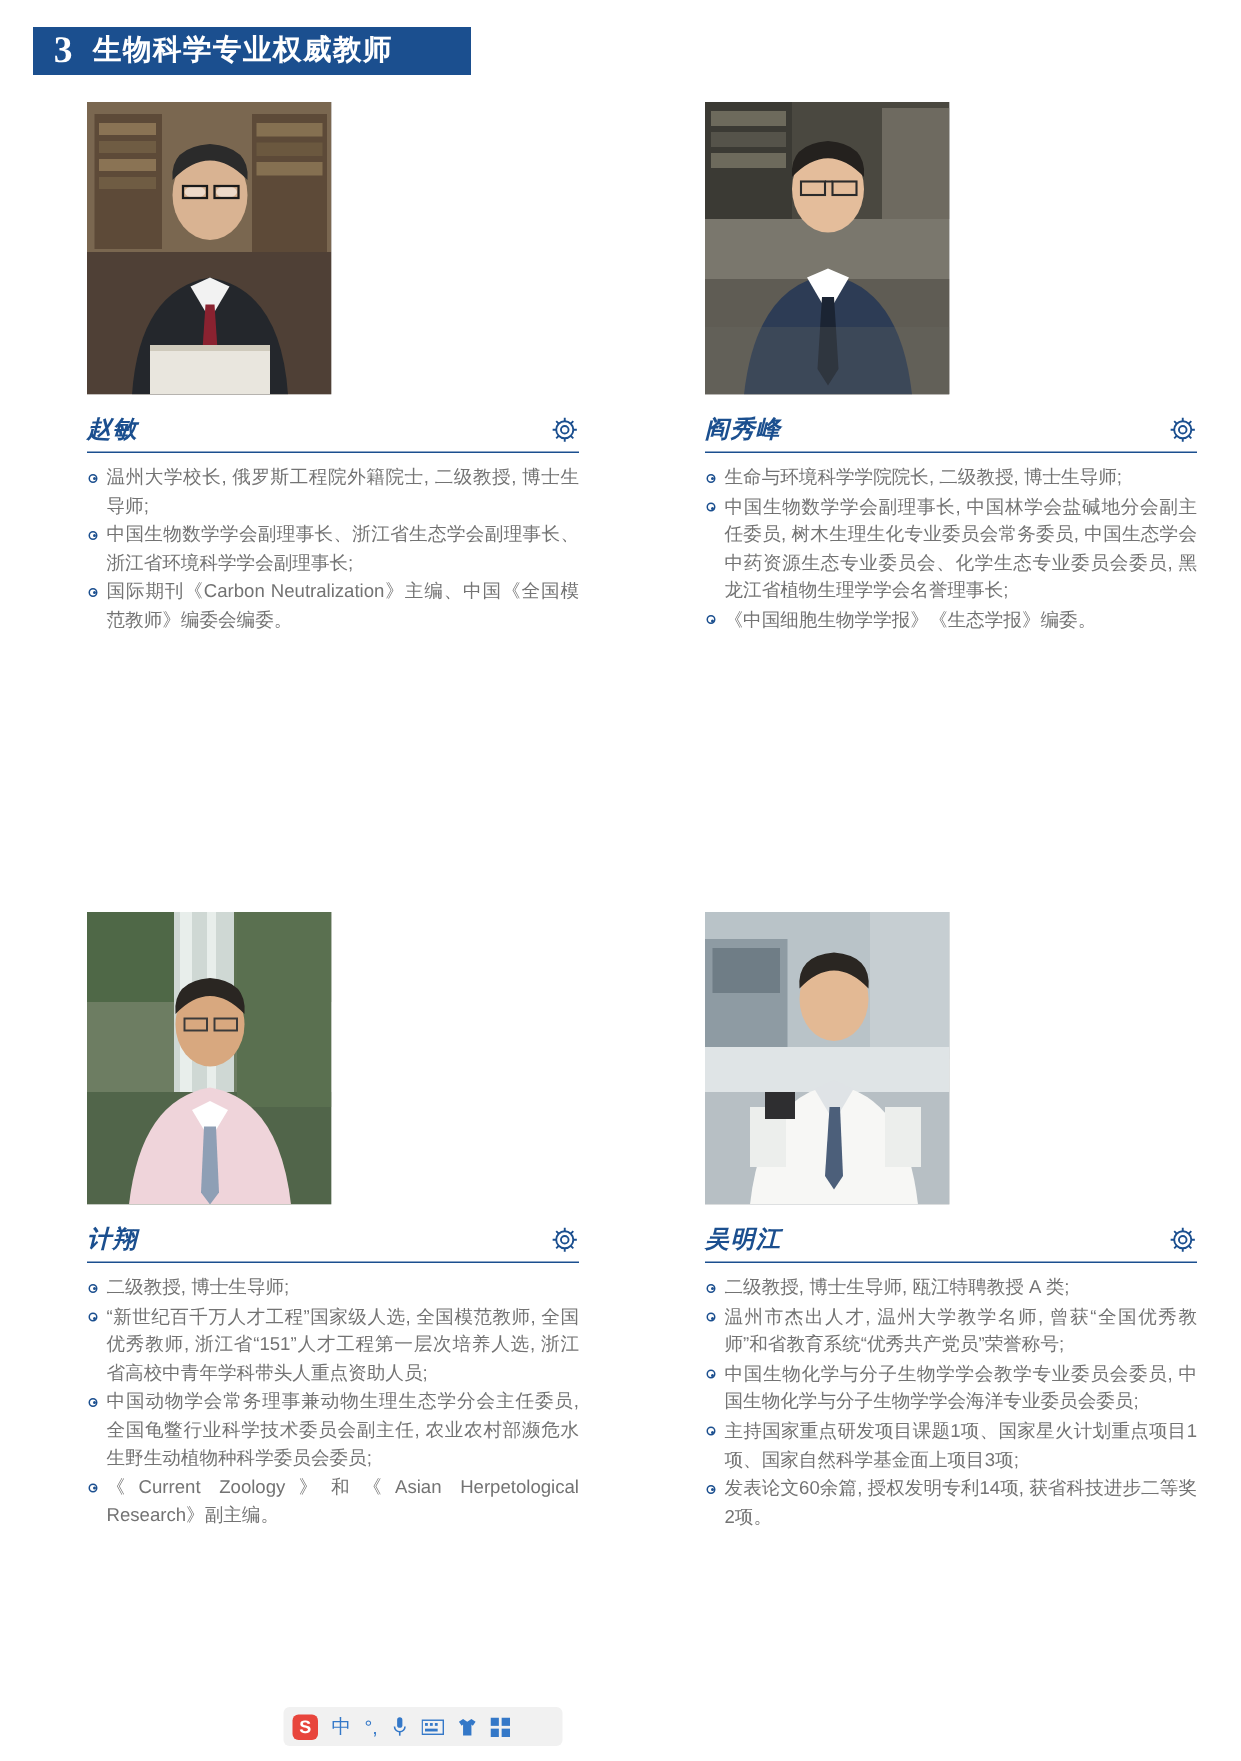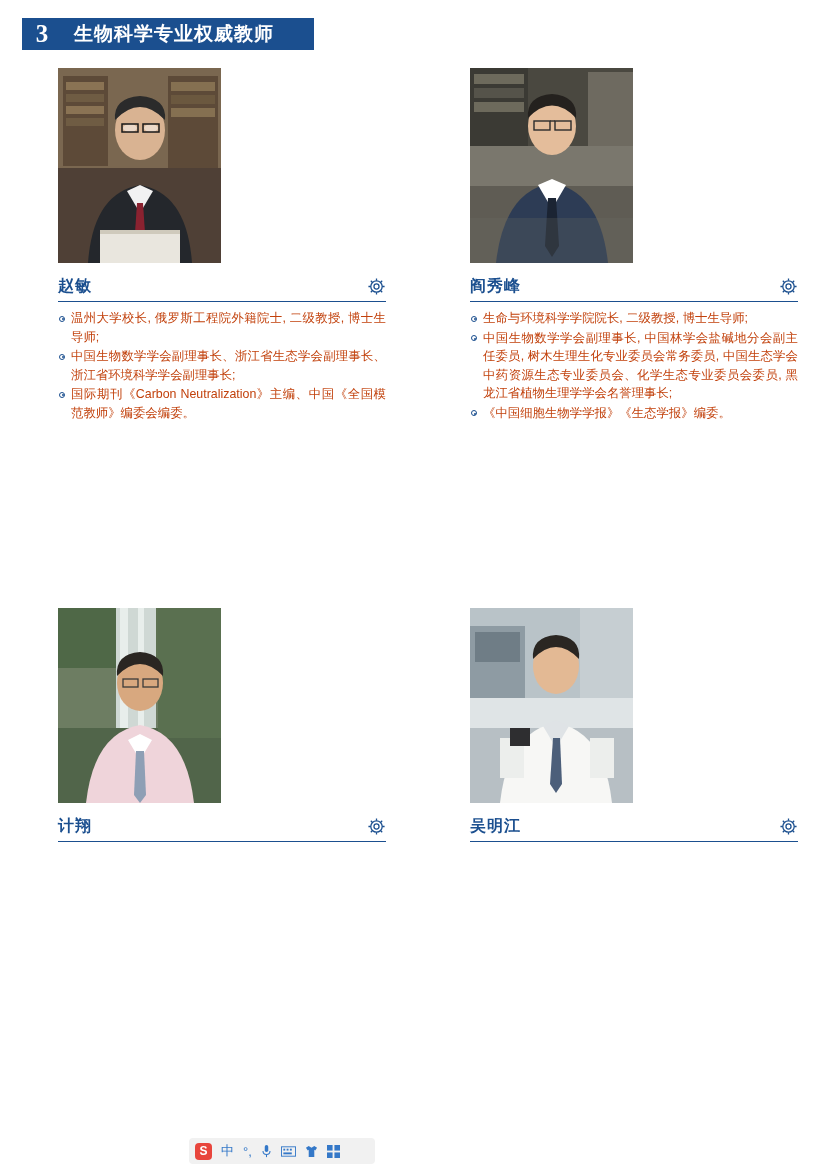--- a/index.html
+++ b/index.html
@@ -42,7 +42,6 @@
     font-weight: bold;
     letter-spacing: 1px;
     line-height: 32px;
-    margin-left: 12px;
   }
 
   

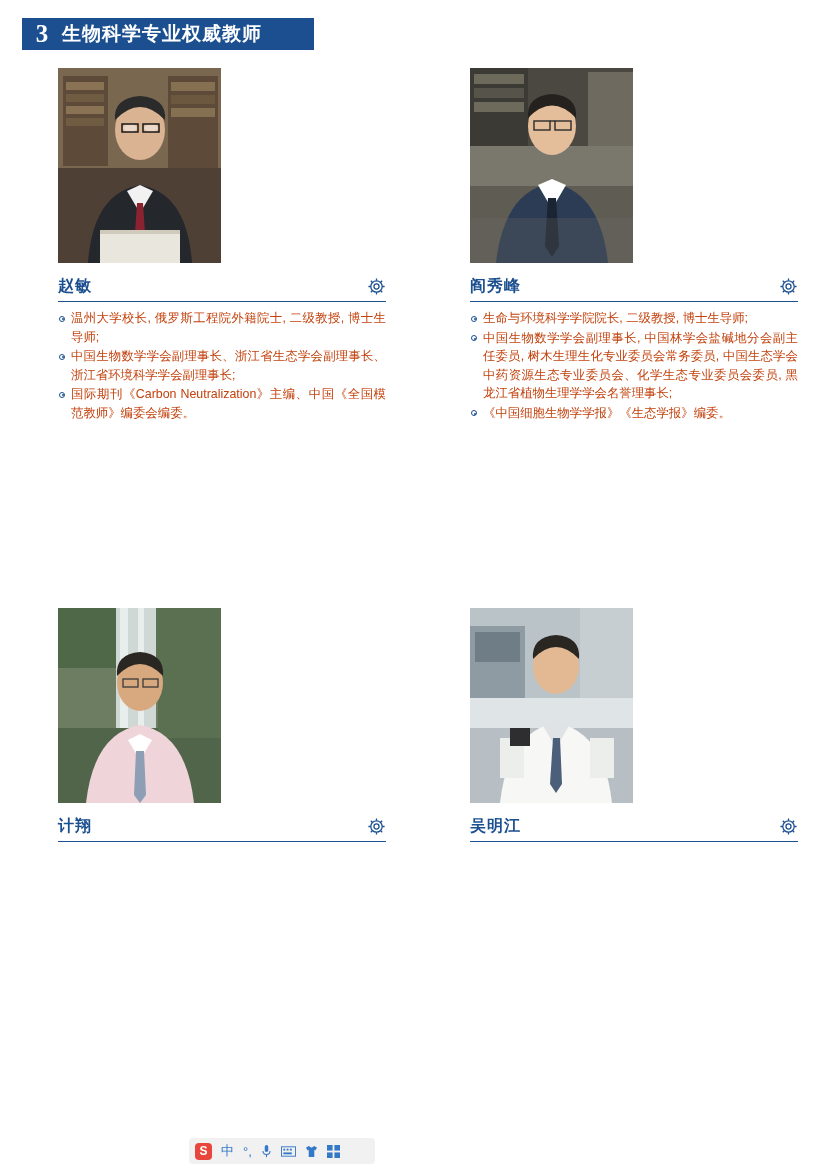--- a/index.html
+++ b/index.html
@@ -84,6 +84,7 @@
     font-size: 16px;
     font-weight: bold;
     letter-spacing: 1px;
+    font-style: italic;
   }
   .gear {
     width: 19px;

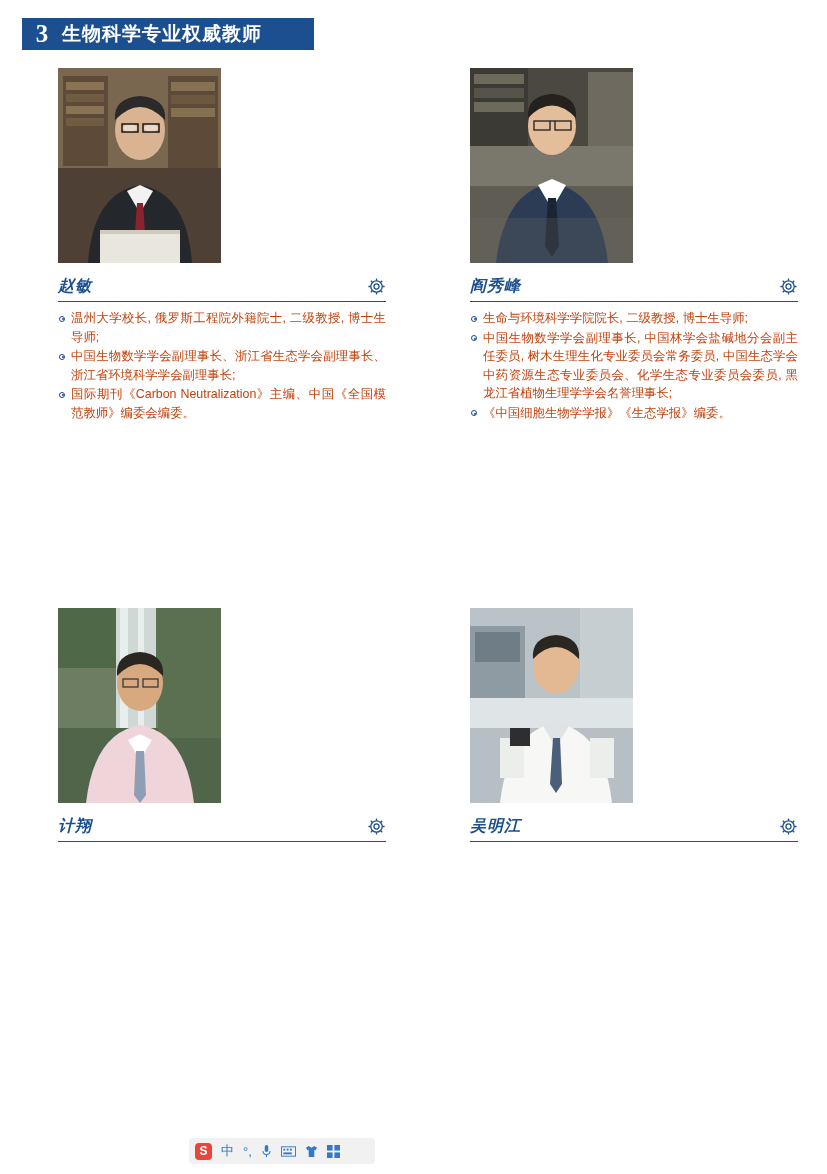--- a/index.html
+++ b/index.html
@@ -103,7 +103,7 @@
     line-height: 18.6px;
     text-align: justify;
     margin-bottom: 1px;
-    color: #c2410c;
+    color: #737373;
   }
   ul.bullets li::before {
     content: "";

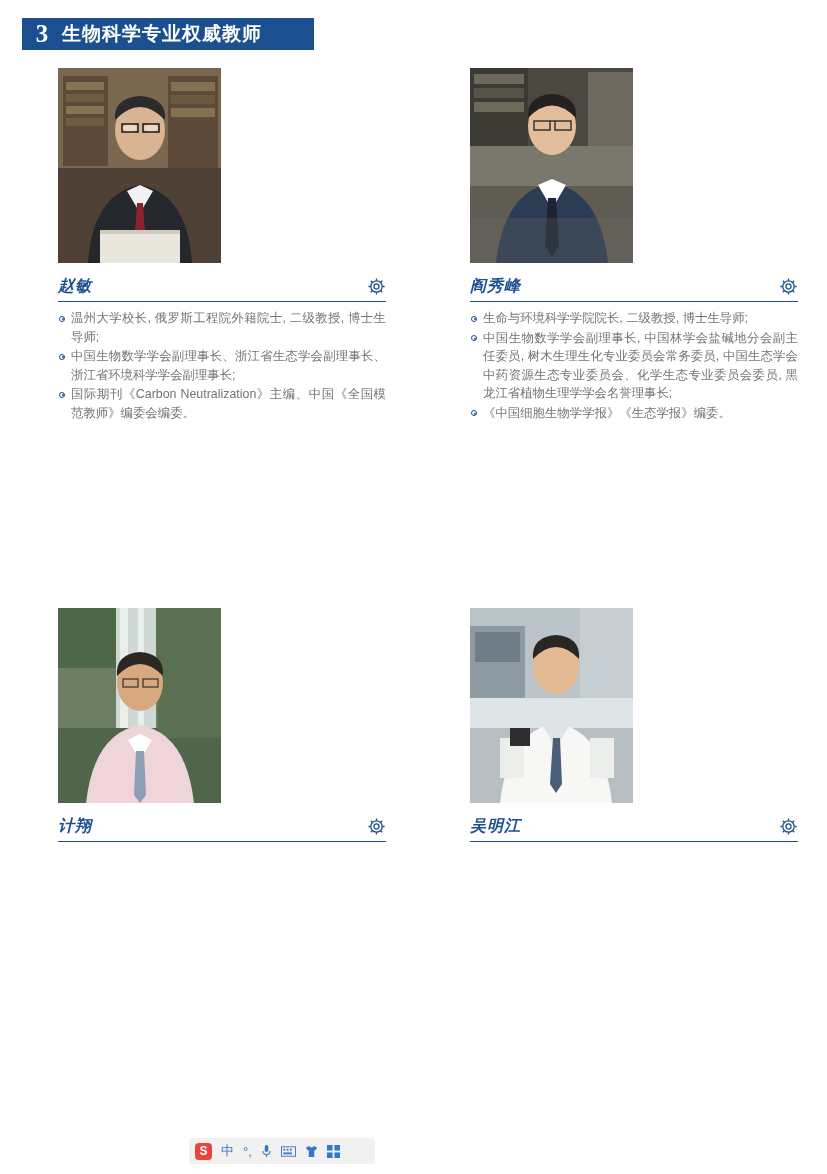--- a/index.html
+++ b/index.html
@@ -290,6 +290,12 @@
         </svg>
       </span>
     </div>
+    <ul class="bullets">
+      <li>二级教授, 博士生导师;</li>
+      <li>“新世纪百千万人才工程”国家级人选, 全国模范教师, 全国优秀教师, 浙江省“151”人才工程第一层次培养人选, 浙江省高校中青年学科带头人重点资助人员;</li>
+      <li>中国动物学会常务理事兼动物生理生态学分会主任委员, 全国龟鳖行业科学技术委员会副主任, 农业农村部濒危水生野生动植物种科学委员会委员;</li>
+      <li>《Current Zoology》和《Asian Herpetological Research》副主编。</li>
+    </ul>
   </div>
 
   <div class="card col-right row-bottom">

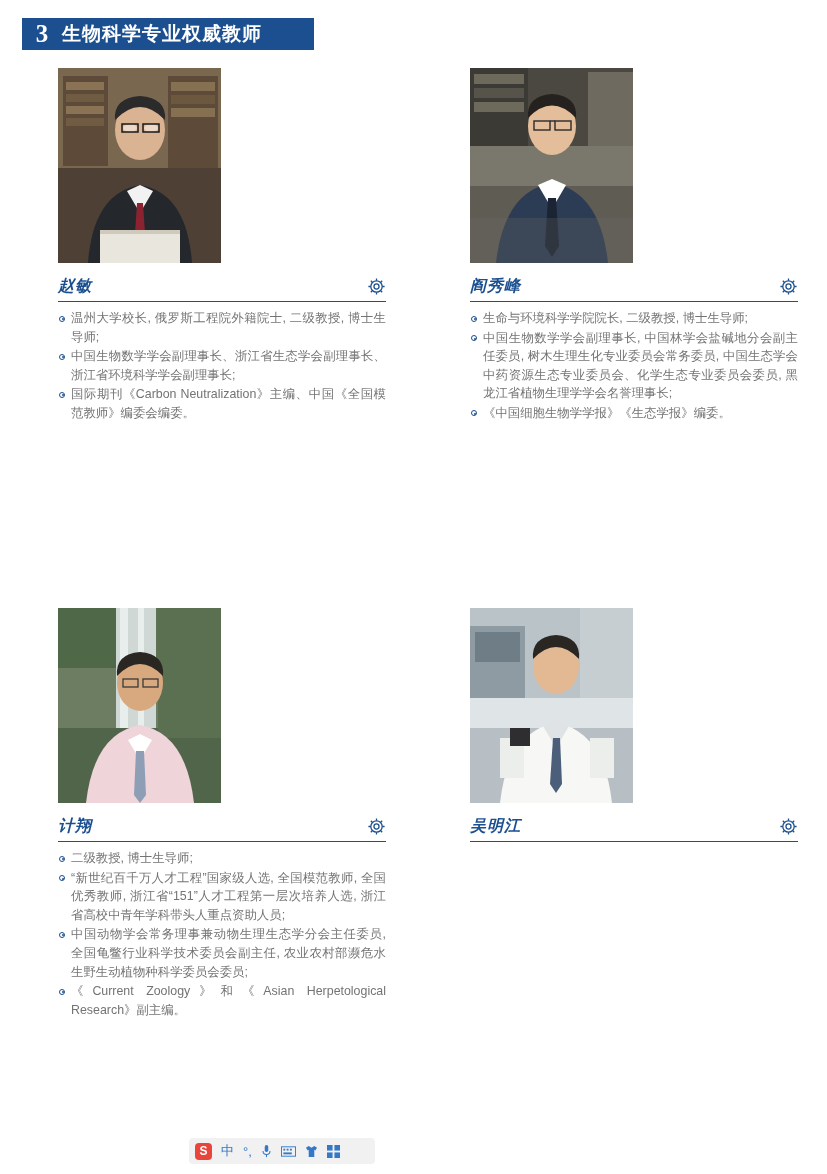--- a/index.html
+++ b/index.html
@@ -328,6 +328,13 @@
         </svg>
       </span>
     </div>
+    <ul class="bullets">
+      <li>二级教授, 博士生导师, 瓯江特聘教授 A 类;</li>
+      <li>温州市杰出人才, 温州大学教学名师, 曾获“全国优秀教师”和省教育系统“优秀共产党员”荣誉称号;</li>
+      <li>中国生物化学与分子生物学学会教学专业委员会委员, 中国生物化学与分子生物学学会海洋专业委员会委员;</li>
+      <li>主持国家重点研发项目课题1项、国家星火计划重点项目1项、国家自然科学基金面上项目3项;</li>
+      <li>发表论文60余篇, 授权发明专利14项, 获省科技进步二等奖2项。</li>
+    </ul>
   </div>
 
 </div>

